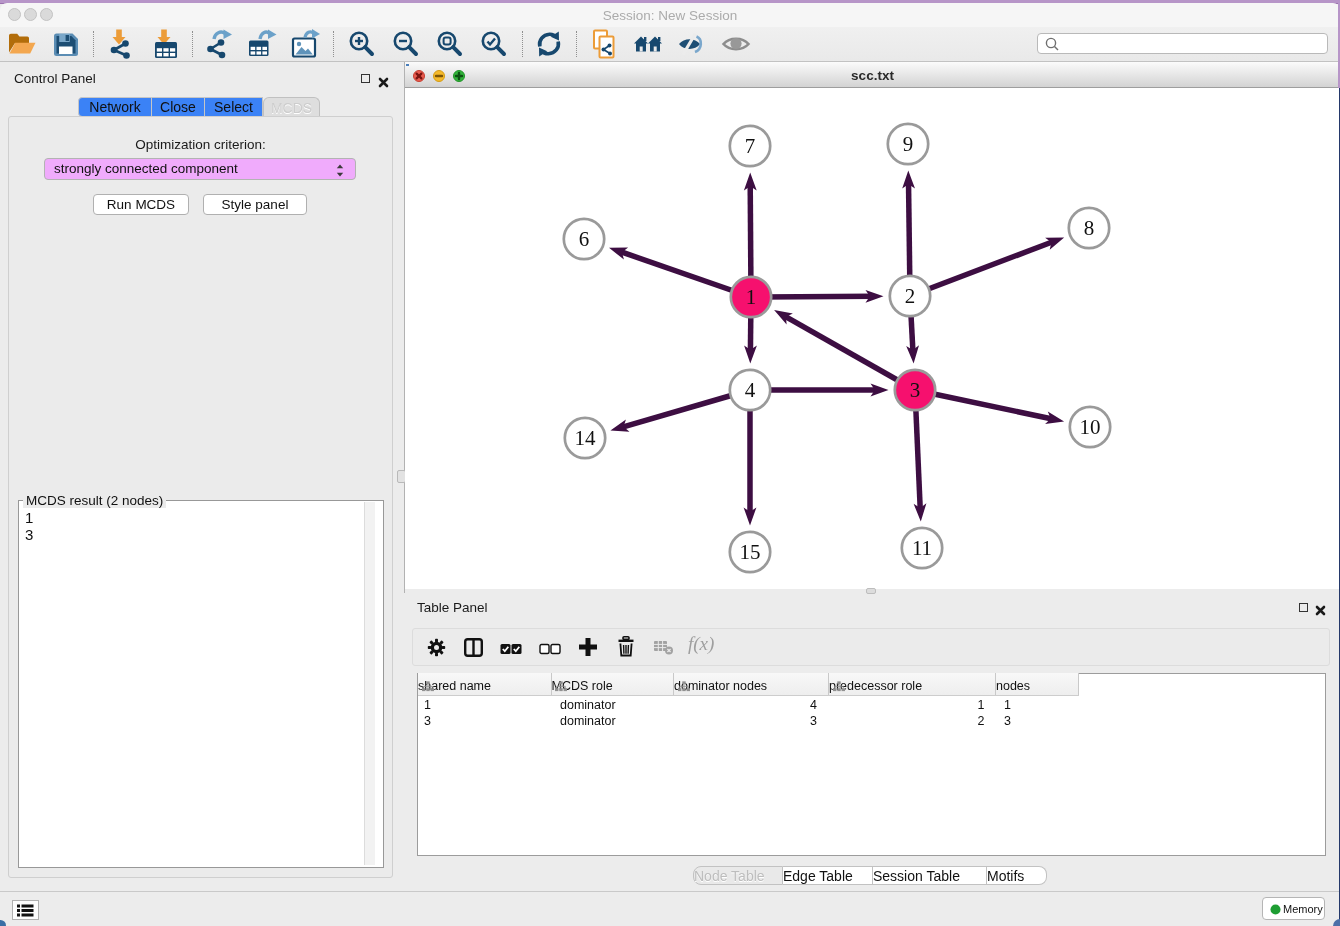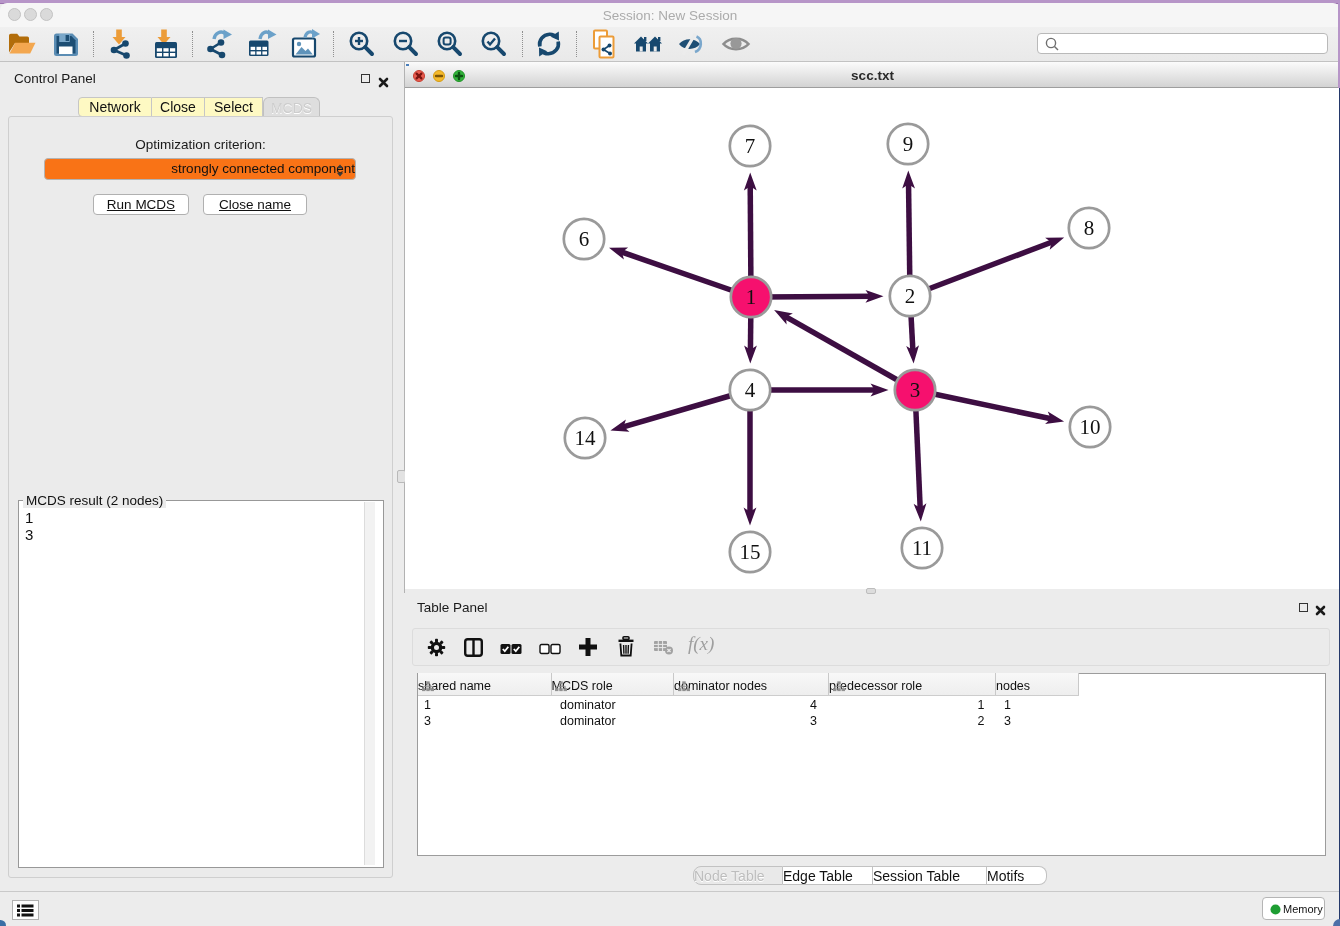--- a/index.html
+++ b/index.html
@@ -18,7 +18,7 @@
 
 #cphead { left:14px; top:71px; font-size:13.5px; color:#1a1a1a; }
 .fltbtn { position:absolute; width:9px; height:9px; border:1.5px solid #333; }
-.tab { position:absolute; top:96.5px; height:20px; background:#fef9c3; border:1px solid #c6c6c6; border-left:none;
+.tab { position:absolute; top:96.5px; height:20px; background:#3b82f6; border:1px solid #c6c6c6; border-left:none;
   font-size:14px; color:#111; text-align:center; line-height:19px; }
 #tabMCDS { top:96.5px; height:20.5px; background:#dedede; border:1px solid #c0c0c0; border-bottom:none;
   border-radius:6px 6px 0 0; color:#cdcdcd; text-shadow:0 1px 0 #fff; line-height:20px; }

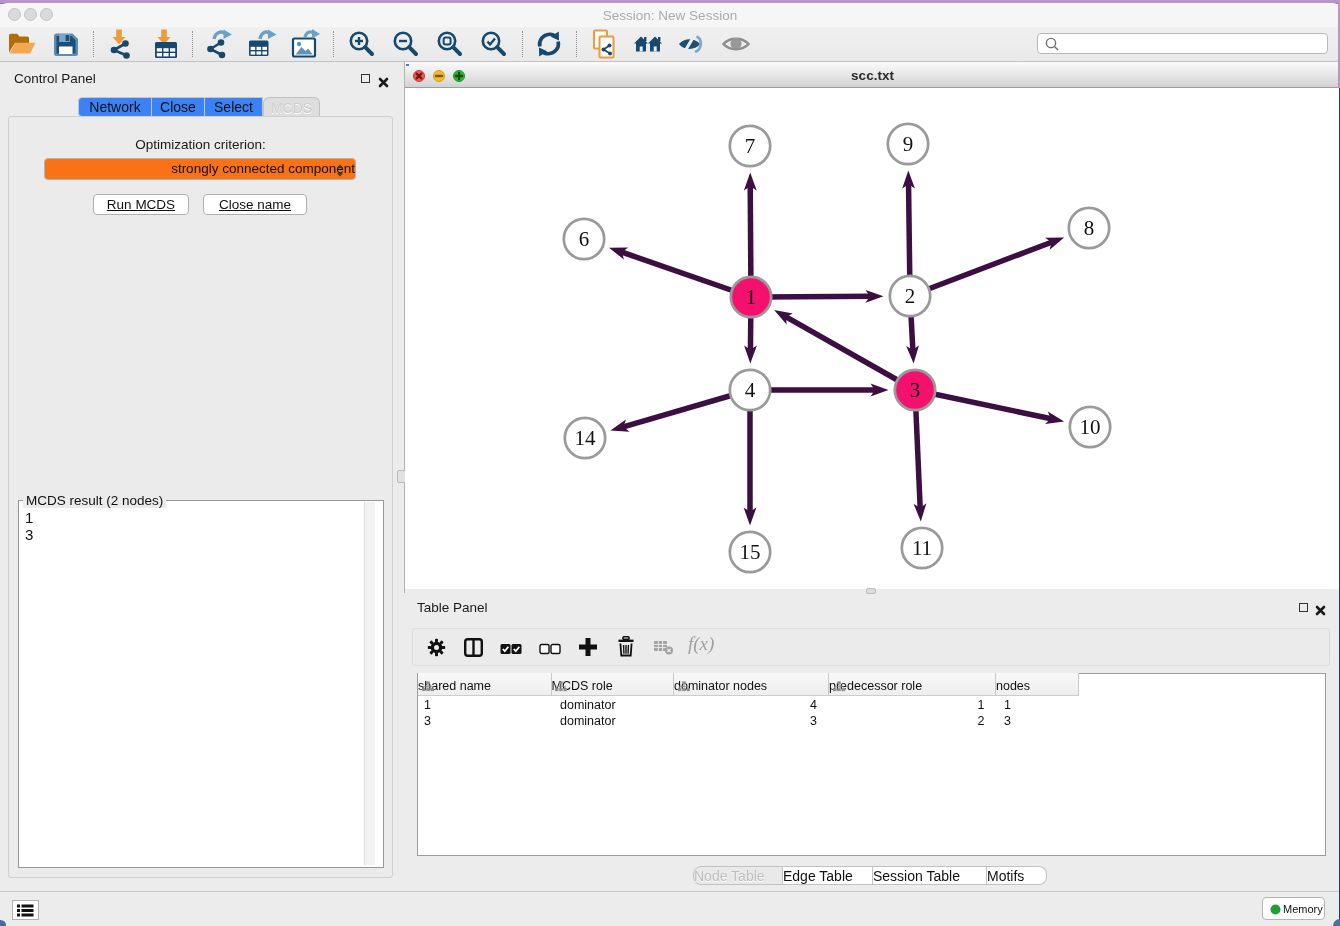--- a/index.html
+++ b/index.html
@@ -24,8 +24,8 @@
   border-radius:6px 6px 0 0; color:#cdcdcd; text-shadow:0 1px 0 #fff; line-height:20px; }
 #cppanel { left:8px; top:116px; width:385px; height:762px; background:#ebebeb; border:1px solid #cfcfcf; border-radius:3px; }
 #optlabel { left:8px; top:137px; width:385px; text-align:center; font-size:13.5px; color:#1a1a1a; }
-#combo { left:44px; top:158px; width:312px; height:22px; background:#f97316; border:1px solid #b3b3b3; border-radius:4px;
-  font-size:13.5px; color:#111; line-height:20px; padding-left:9px;text-align:right; }
+#combo { left:44px; top:158px; width:312px; height:22px; background:#f0abfc; border:1px solid #b3b3b3; border-radius:4px;
+  font-size:13.5px; color:#111; line-height:20px; padding-left:9px; }
 .btn { position:absolute; top:194px; height:21px; background:#fff; border:1px solid #b0b0b0; border-radius:4px;
   font-size:13.5px; color:#111; text-align:center; line-height:19px;text-decoration:underline; }
 #mcdsbox { left:18px; top:500px; width:366px; height:368px; border:1px solid #989898; background:#fff; }

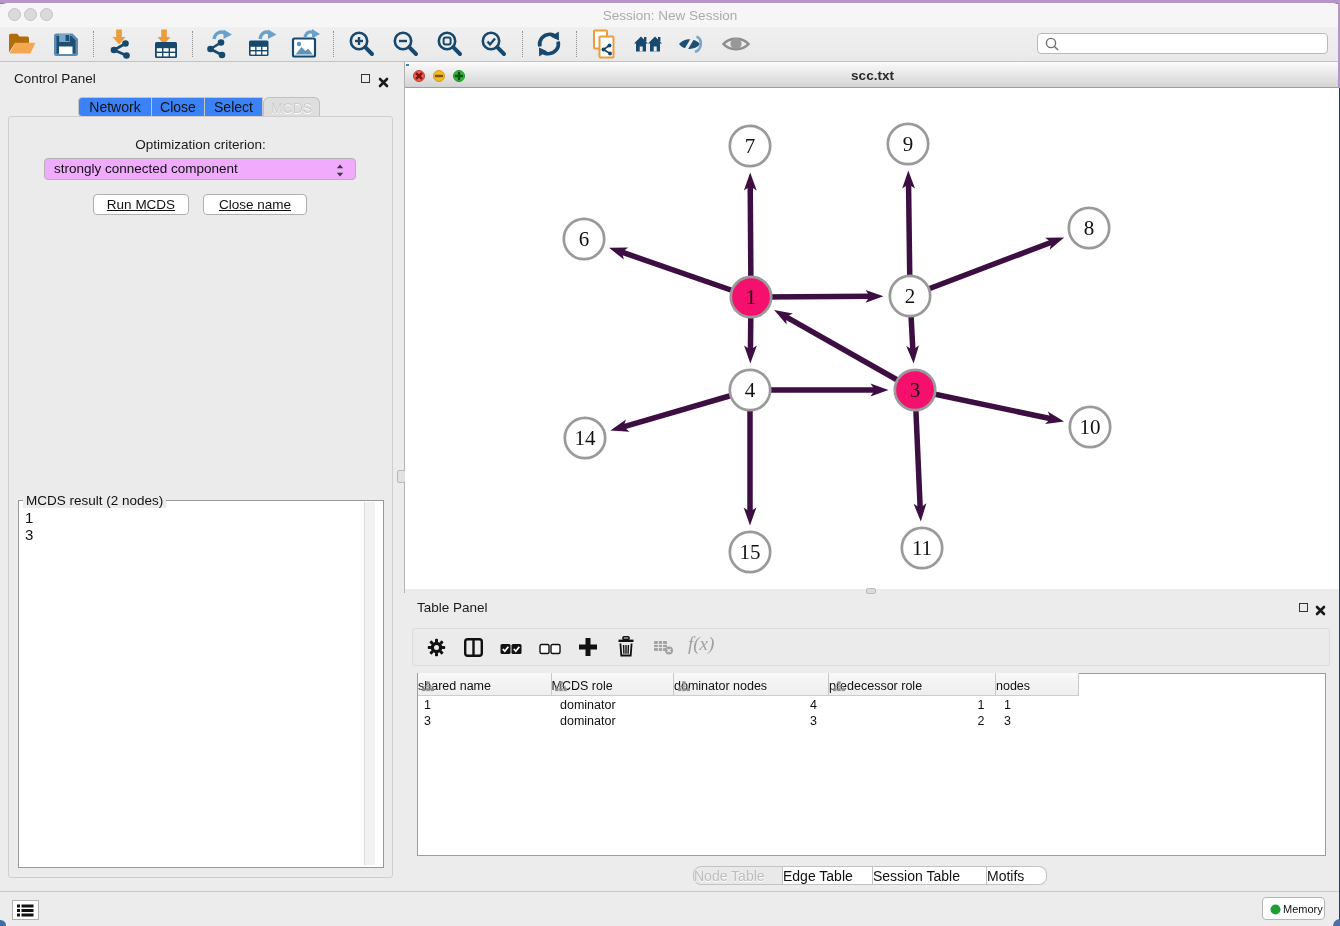--- a/index.html
+++ b/index.html
@@ -27,7 +27,7 @@
 #combo { left:44px; top:158px; width:312px; height:22px; background:#f0abfc; border:1px solid #b3b3b3; border-radius:4px;
   font-size:13.5px; color:#111; line-height:20px; padding-left:9px; }
 .btn { position:absolute; top:194px; height:21px; background:#fff; border:1px solid #b0b0b0; border-radius:4px;
-  font-size:13.5px; color:#111; text-align:center; line-height:19px;text-decoration:underline; }
+  font-size:13.5px; color:#111; text-align:center; line-height:19px; }
 #mcdsbox { left:18px; top:500px; width:366px; height:368px; border:1px solid #989898; background:#fff; }
 #mcdslabel { left:23px; top:493px; font-size:13.5px; color:#111; background:#ebebeb; padding:0 3px; }
 #mcdstext { left:25px; top:510px; font-size:15px; color:#111; line-height:16.8px; }

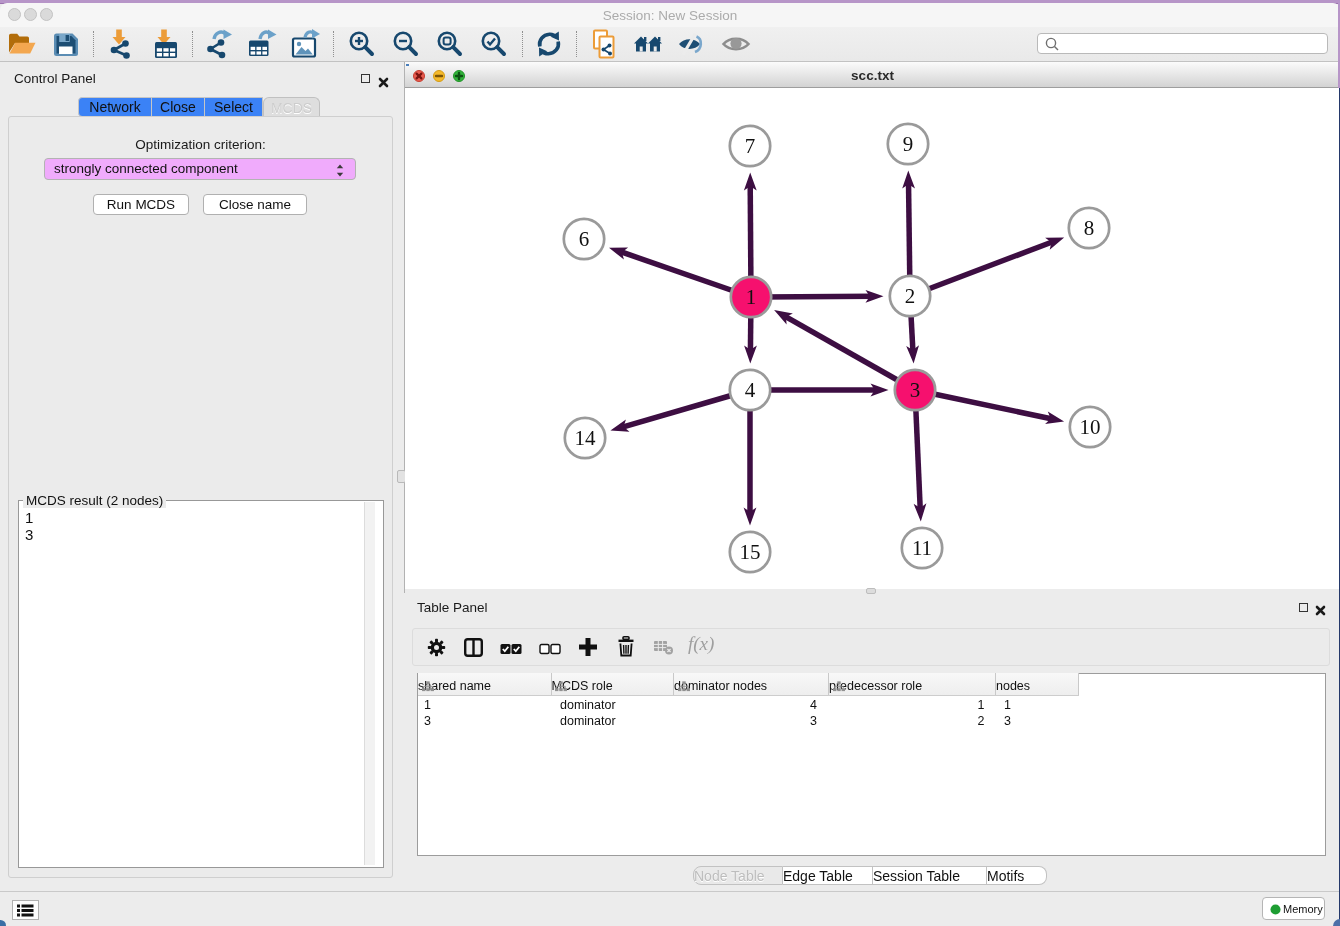--- a/index.html
+++ b/index.html
@@ -222,7 +222,7 @@
       <path d="M0.8 8.8 L4 12.4 L7.2 8.8 Z" fill="#3a3a3a"></path>
     </svg></div>
 <div class="btn" style="left:93px;width:96px">Run MCDS</div>
-<div class="btn" style="left:203px;width:104px">Close name</div>
+<div class="btn" style="left:203px;width:104px">Style panel</div>
 <div id="mcdsbox" class="abs"></div>
 <div id="mcdsscroll" class="abs"></div>
 <div id="mcdslabel" class="abs">MCDS result (2 nodes)</div>

